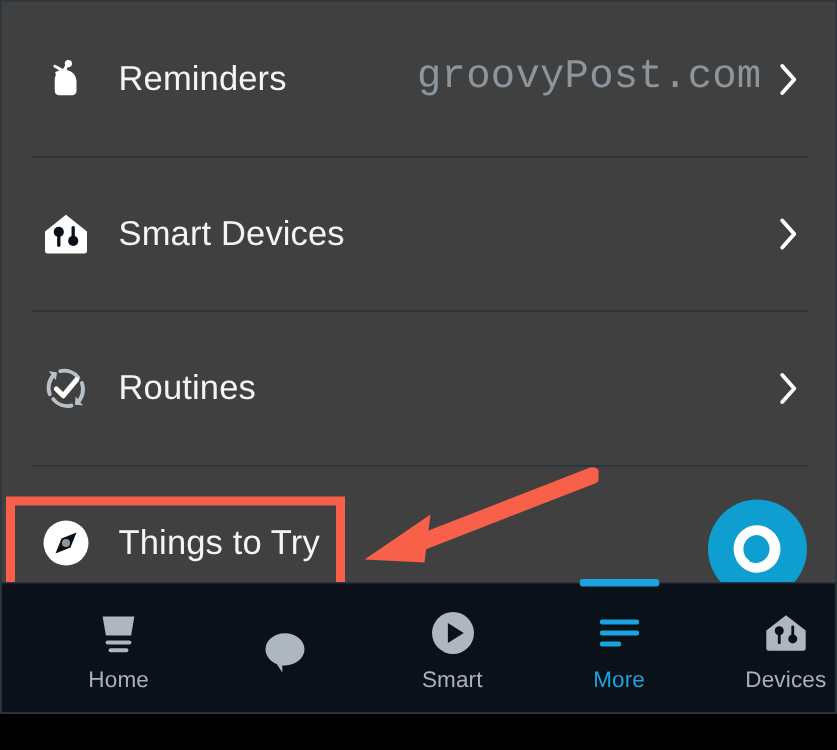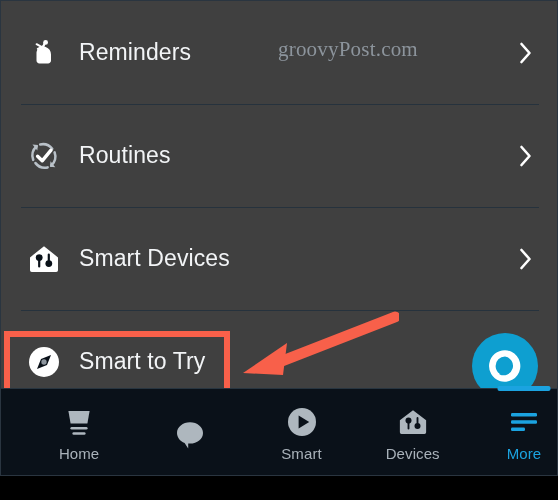--- a/index.html
+++ b/index.html
@@ -72,8 +72,8 @@
     position: absolute;
     left: 277px;
     top: 36px;
-    font-family: Liberation Serif, serif;
-    font-size: 21px;
+    font-family: Liberation Mono, monospace;
+    font-size: 27px;
     color: #8c949c;
     letter-spacing: .2px;
     pointer-events: none;

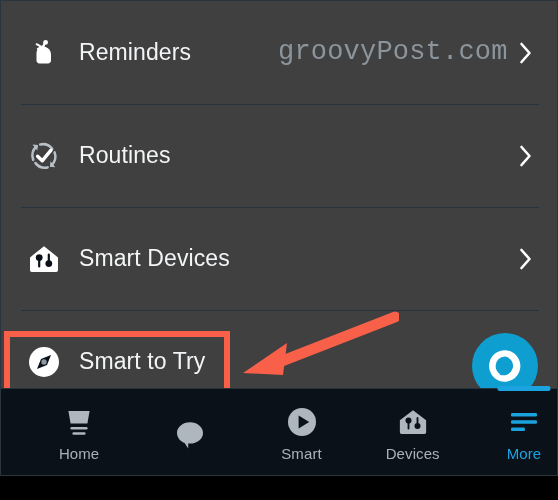--- a/index.html
+++ b/index.html
@@ -175,6 +175,24 @@
         </svg>
       </div>
       <div class="row-label">Reminders</div>
+      <div class="row-chevron">
+        <svg width="14" height="22" viewBox="0 0 14 22">
+          <path d="M2.5 2 L10.5 11 L2.5 20" stroke="#ffffff" stroke-width="2.6" fill="none" stroke-linecap="round" stroke-linejoin="round"></path>
+        </svg>
+      </div>
+    </div>
+
+    <div class="menu-row">
+      <div class="row-icon">
+        <svg width="34" height="34" viewBox="0 0 34 34">
+          <path d="M17 4.2 L31 15.4 V28.2 a1.8 1.8 0 0 1-1.8 1.8 H4.8 A1.8 1.8 0 0 1 3 28.2 V15.4 Z" fill="#ffffff"></path>
+          <circle cx="12.2" cy="15.6" r="3.4" fill="#0a1119"></circle>
+          <rect x="11.1" y="17.4" width="2.2" height="8.2" rx="1.1" fill="#0a1119"></rect>
+          <circle cx="21.8" cy="21.6" r="3.4" fill="#0a1119"></circle>
+          <rect x="20.7" y="11.6" width="2.2" height="8.2" rx="1.1" fill="#0a1119"></rect>
+        </svg>
+      </div>
+      <div class="row-label">Smart Devices</div>
       <div class="row-chevron">
         <svg width="14" height="22" viewBox="0 0 14 22">
           <path d="M2.5 2 L10.5 11 L2.5 20" stroke="#ffffff" stroke-width="2.6" fill="none" stroke-linecap="round" stroke-linejoin="round"></path>
@@ -204,24 +222,6 @@
 
     <div class="menu-row">
       <div class="row-icon">
-        <svg width="34" height="34" viewBox="0 0 34 34">
-          <path d="M17 4.2 L31 15.4 V28.2 a1.8 1.8 0 0 1-1.8 1.8 H4.8 A1.8 1.8 0 0 1 3 28.2 V15.4 Z" fill="#ffffff"></path>
-          <circle cx="12.2" cy="15.6" r="3.4" fill="#0a1119"></circle>
-          <rect x="11.1" y="17.4" width="2.2" height="8.2" rx="1.1" fill="#0a1119"></rect>
-          <circle cx="21.8" cy="21.6" r="3.4" fill="#0a1119"></circle>
-          <rect x="20.7" y="11.6" width="2.2" height="8.2" rx="1.1" fill="#0a1119"></rect>
-        </svg>
-      </div>
-      <div class="row-label">Smart Devices</div>
-      <div class="row-chevron">
-        <svg width="14" height="22" viewBox="0 0 14 22">
-          <path d="M2.5 2 L10.5 11 L2.5 20" stroke="#ffffff" stroke-width="2.6" fill="none" stroke-linecap="round" stroke-linejoin="round"></path>
-        </svg>
-      </div>
-    </div>
-
-    <div class="menu-row">
-      <div class="row-icon">
         <svg width="36" height="36" viewBox="0 0 36 36">
           <circle cx="18" cy="18" r="15" fill="#ffffff"></circle>
           <path d="M25 11 L21 21 L11 25 L15 15 Z" fill="#0a1119"></path>

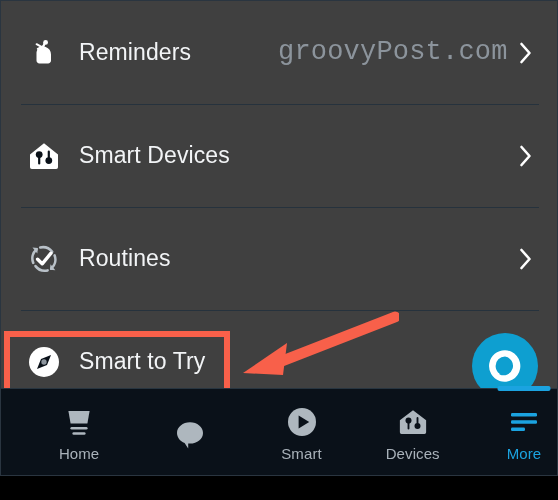--- a/index.html
+++ b/index.html
@@ -228,7 +228,7 @@
           <circle cx="18" cy="18" r="2.7" fill="#8e969e"></circle>
         </svg>
       </div>
-      <div class="row-label">Smart to Try</div>
+      <div class="row-label">Things to Try</div>
     </div>
 
   </div>

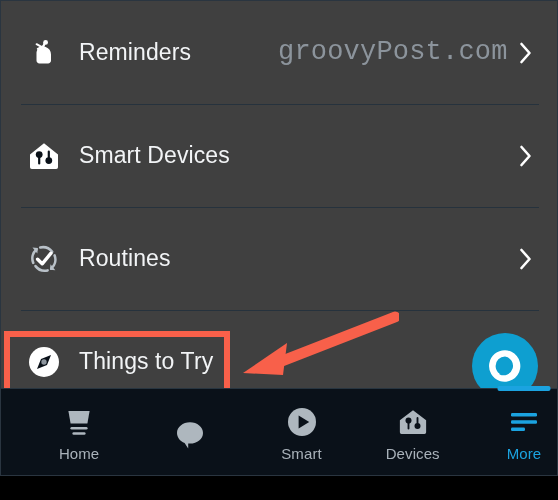--- a/index.html
+++ b/index.html
@@ -281,6 +281,18 @@
       <div class="nav-label">Smart</div>
     </div>
 
+    <div class="nav-item active">
+      <div class="nav-indicator"></div>
+      <div class="nav-icon">
+        <svg width="32" height="28" viewBox="0 0 32 28">
+          <rect x="3" y="5" width="26" height="3.4" rx="1.2" fill="#1ba3e0"></rect>
+          <rect x="3" y="12.3" width="26" height="3.4" rx="1.2" fill="#1ba3e0"></rect>
+          <rect x="3" y="19.6" width="14" height="3.4" rx="1.2" fill="#1ba3e0"></rect>
+        </svg>
+      </div>
+      <div class="nav-label">More</div>
+    </div>
+
     <div class="nav-item">
       <div class="nav-icon">
         <svg width="32" height="30" viewBox="0 0 34 32">
@@ -294,18 +306,6 @@
       <div class="nav-label">Devices</div>
     </div>
 
-    <div class="nav-item active">
-      <div class="nav-indicator"></div>
-      <div class="nav-icon">
-        <svg width="32" height="28" viewBox="0 0 32 28">
-          <rect x="3" y="5" width="26" height="3.4" rx="1.2" fill="#1ba3e0"></rect>
-          <rect x="3" y="12.3" width="26" height="3.4" rx="1.2" fill="#1ba3e0"></rect>
-          <rect x="3" y="19.6" width="14" height="3.4" rx="1.2" fill="#1ba3e0"></rect>
-        </svg>
-      </div>
-      <div class="nav-label">More</div>
-    </div>
-
   </div>
 
 </div>

